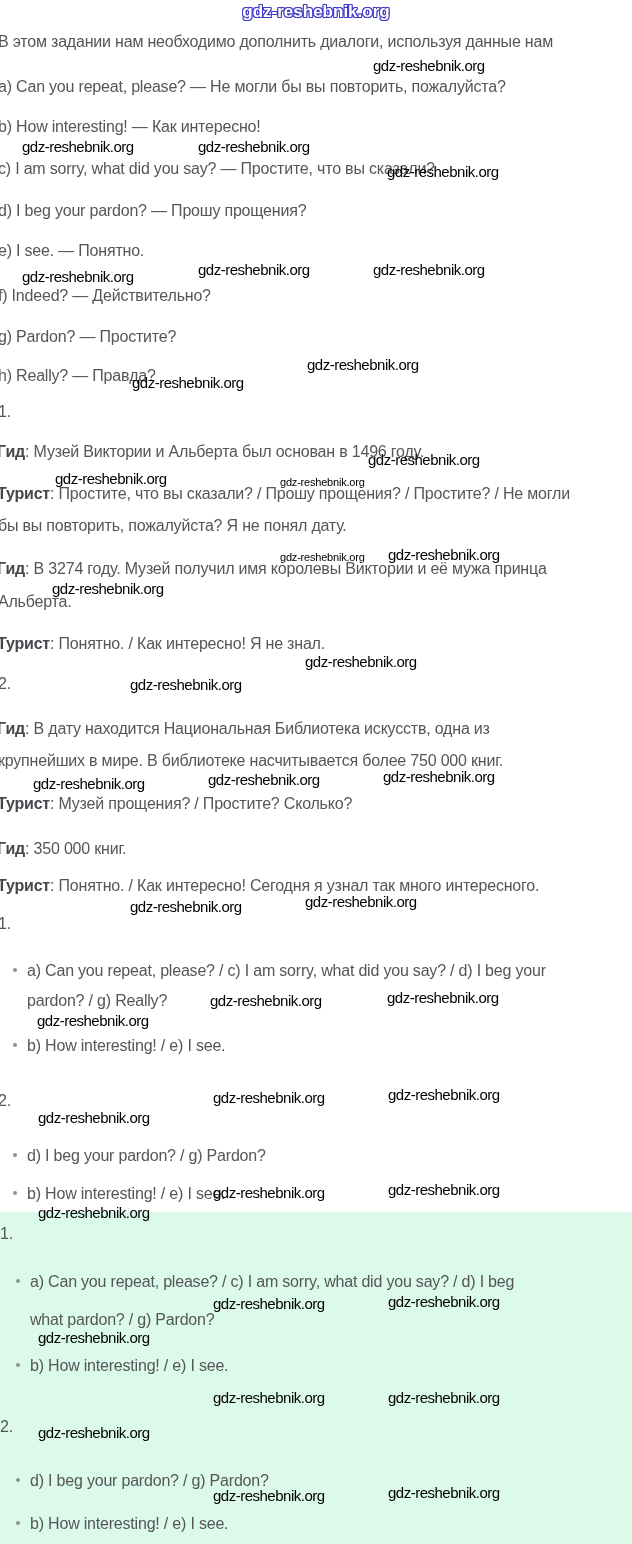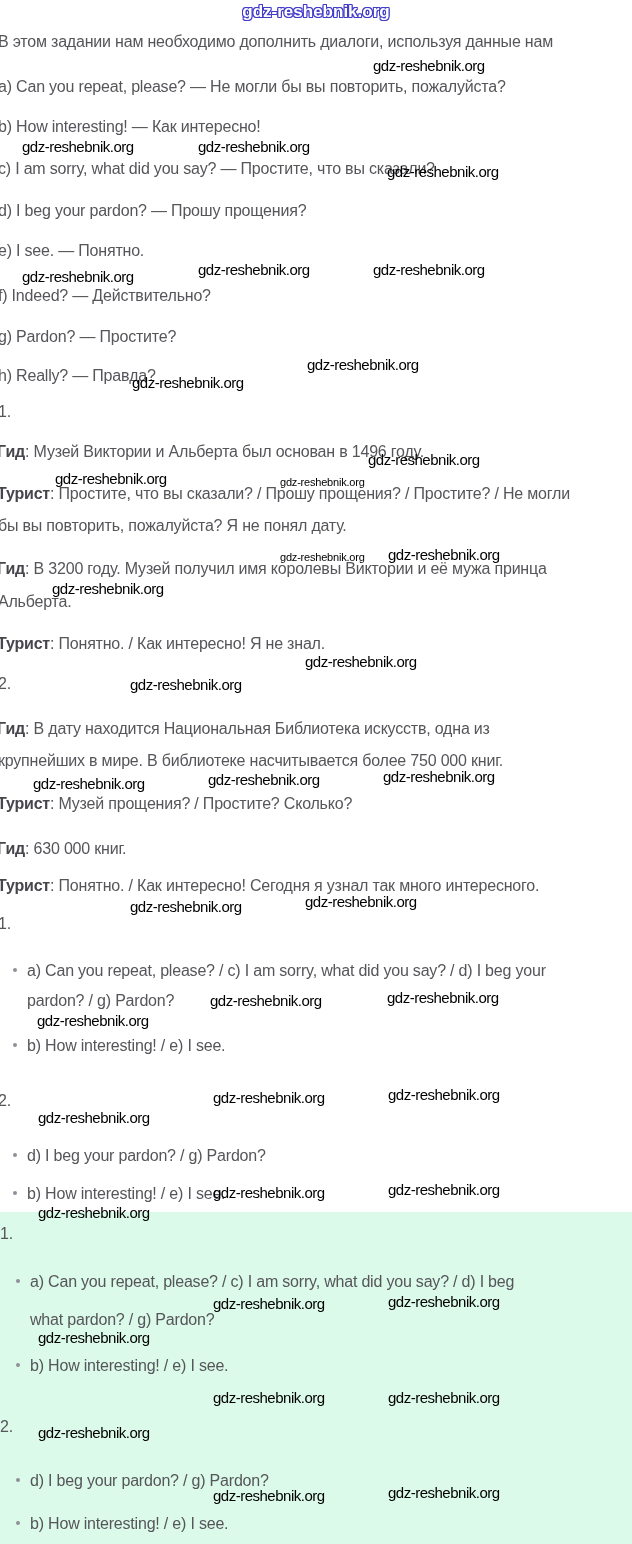--- a/index.html
+++ b/index.html
@@ -60,7 +60,7 @@
   <div class="line" style="left:-3px;top:442px"><b>Гид</b><span>: Музей Виктории и Альберта был основан в 1496 году.</span></div>
   <div class="line" style="left:-3px;top:484px"><b>Турист</b><span>: Простите, что вы сказали? / Прошу прощения? / Простите? / Не могли</span></div>
   <div class="line" style="left:-2px;top:516px">бы вы повторить, пожалуйста? Я не понял дату.</div>
-  <div class="line" style="left:-3px;top:559px"><b>Гид</b><span>: В 3200 году. Музей получил имя королевы Виктории и её мужа принца</span></div>
+  <div class="line" style="left:-3px;top:559px"><b>Гид</b><span>: В 3274 году. Музей получил имя королевы Виктории и её мужа принца</span></div>
   <div class="line" style="left:-2px;top:592px">Альберта.</div>
   <div class="line" style="left:-3px;top:634px"><b>Турист</b><span>: Понятно. / Как интересно! Я не знал.</span></div>
 

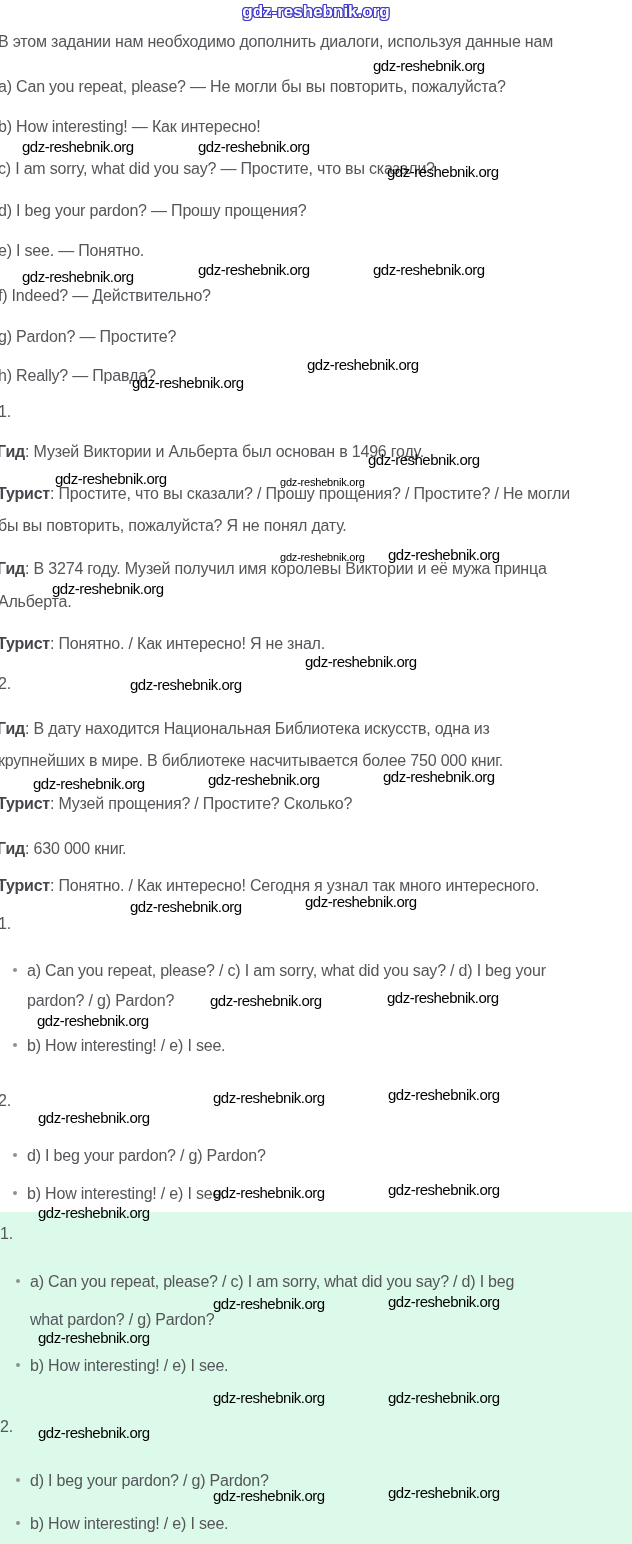--- a/index.html
+++ b/index.html
@@ -68,7 +68,7 @@
   <div class="line" style="left:-3px;top:719px"><b>Гид</b><span>: В дату находится Национальная Библиотека искусств, одна из</span></div>
   <div class="line" style="left:-2px;top:751px">крупнейших в мире. В библиотеке насчитывается более 750 000 книг.</div>
   <div class="line" style="left:-3px;top:794px"><b>Турист</b><span>: Музей прощения? / Простите? Сколько?</span></div>
-  <div class="line" style="left:-3px;top:839px"><b>Гид</b><span>: 630 000 книг.</span></div>
+  <div class="line" style="left:-3px;top:839px"><b>Гид</b><span>: 350 000 книг.</span></div>
   <div class="line" style="left:-3px;top:876px"><b>Турист</b><span>: Понятно. / Как интересно! Сегодня я узнал так много интересного.</span></div>
 
   <div class="line" style="left:-2px;top:914px">1.</div>

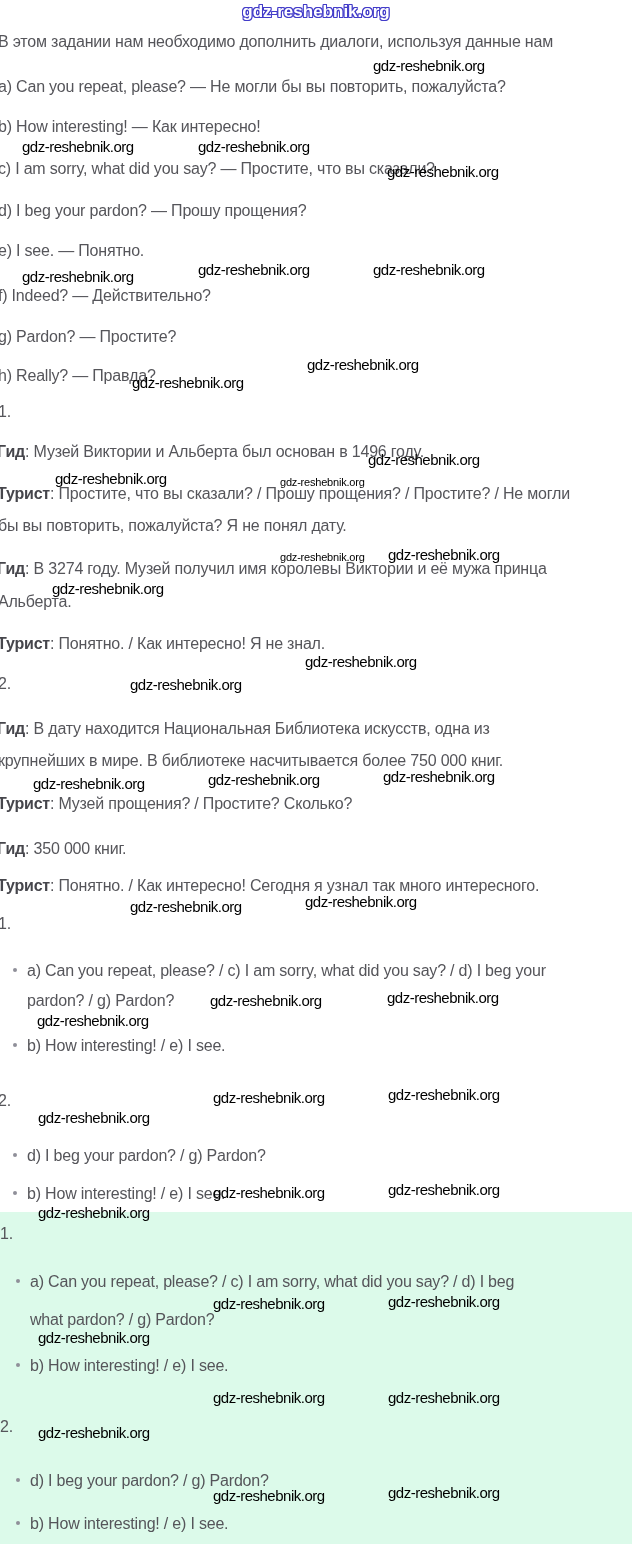--- a/index.html
+++ b/index.html
@@ -73,7 +73,7 @@
 
   <div class="line" style="left:-2px;top:914px">1.</div>
   <div class="line bullet" style="left:27px;top:961px">a) Can you repeat, please? / c) I am sorry, what did you say? / d) I beg your</div>
-  <div class="line" style="left:27px;top:991px">pardon? / g) Pardon?</div>
+  <div class="line" style="left:27px;top:991px">pardon? / g) Really?</div>
   <div class="line bullet" style="left:27px;top:1036px">b) How interesting! / e) I see.</div>
   <div class="line" style="left:-2px;top:1091px">2.</div>
   <div class="line bullet" style="left:27px;top:1146px">d) I beg your pardon? / g) Pardon?</div>

